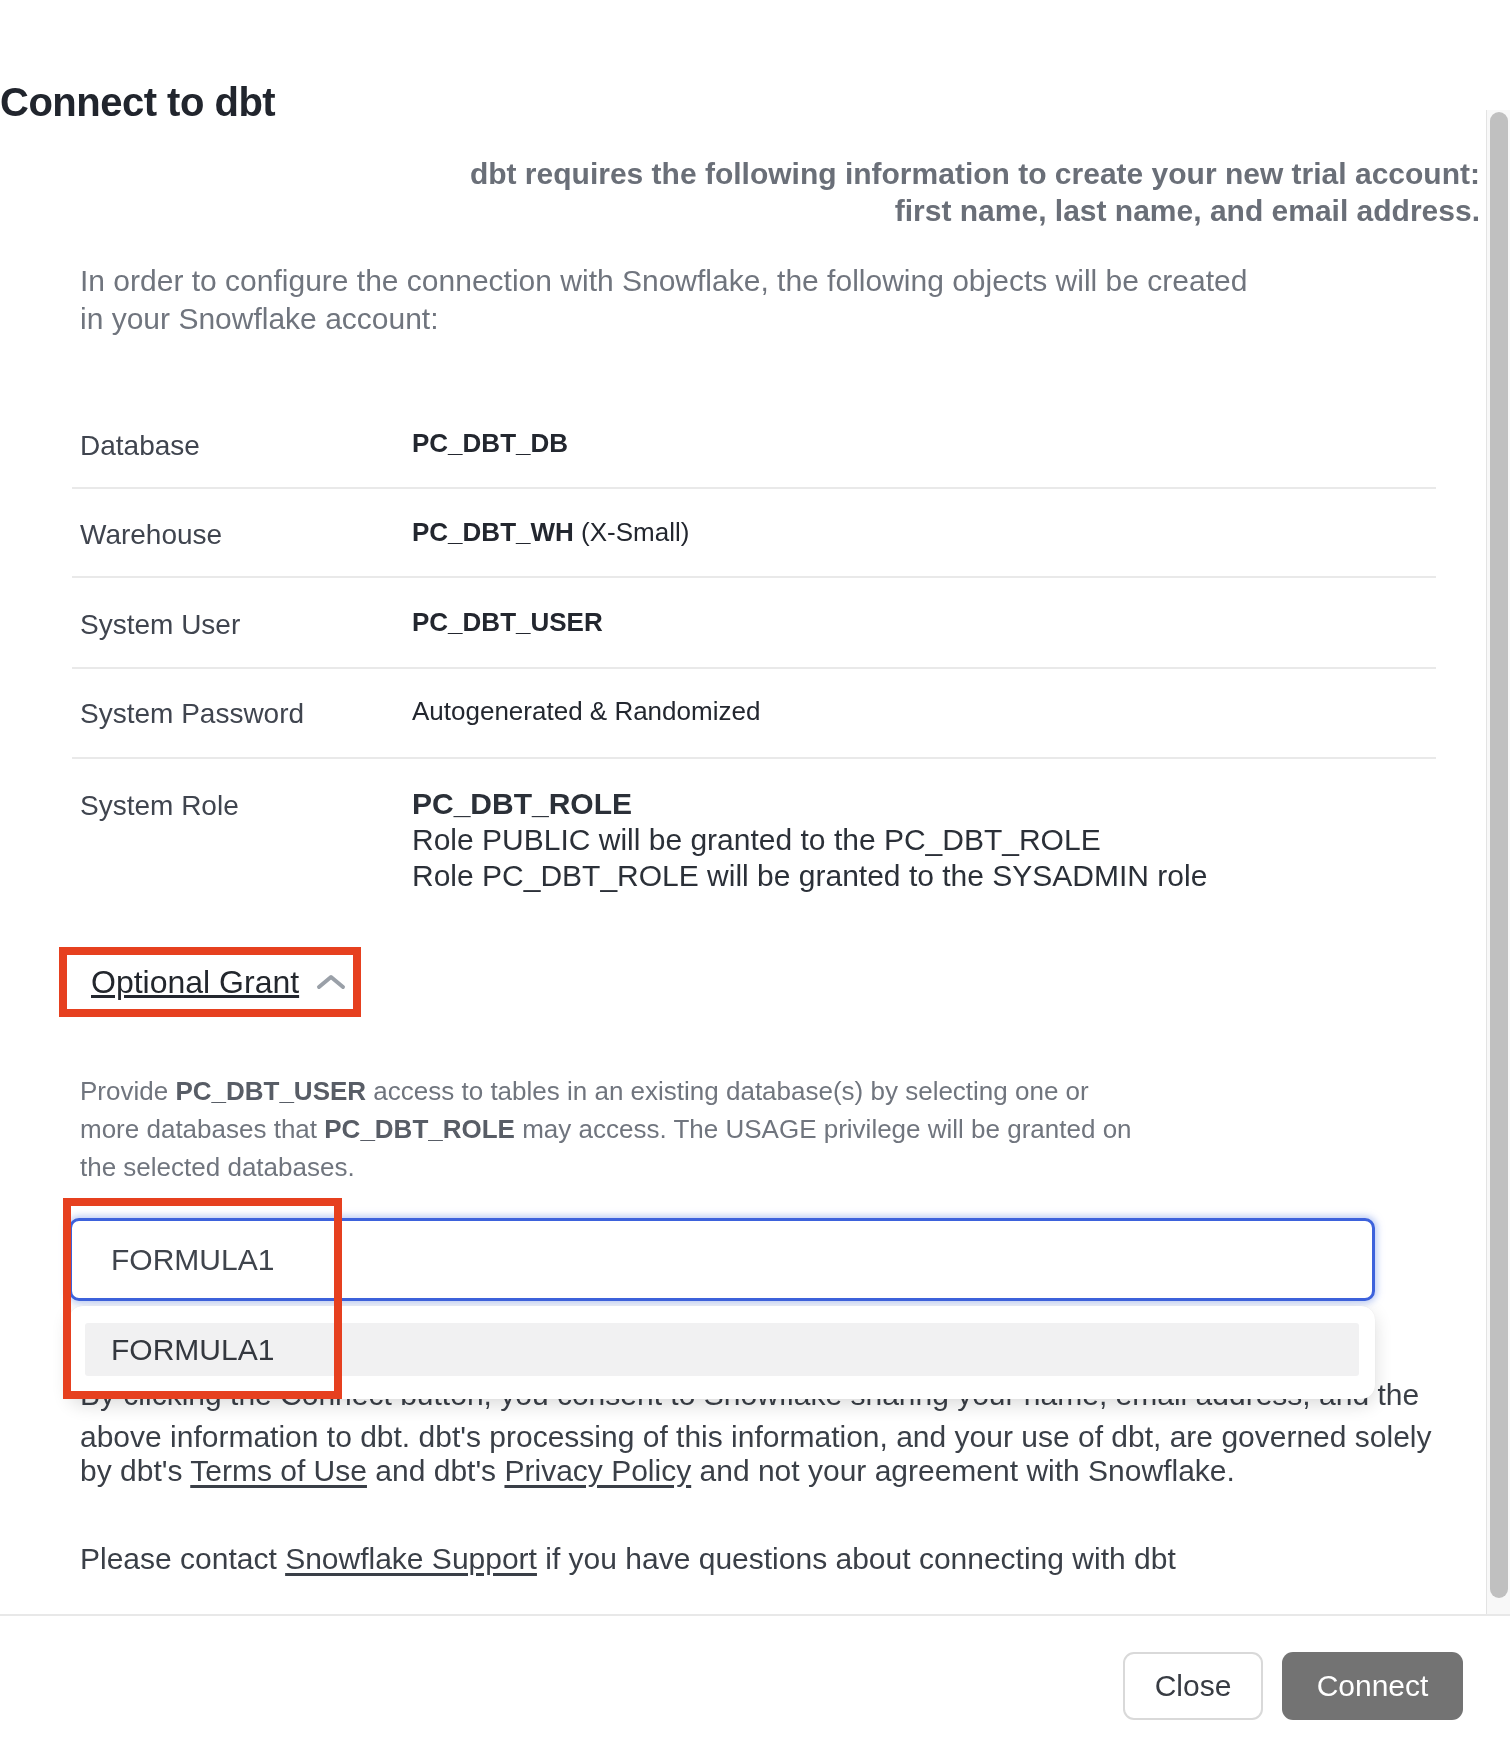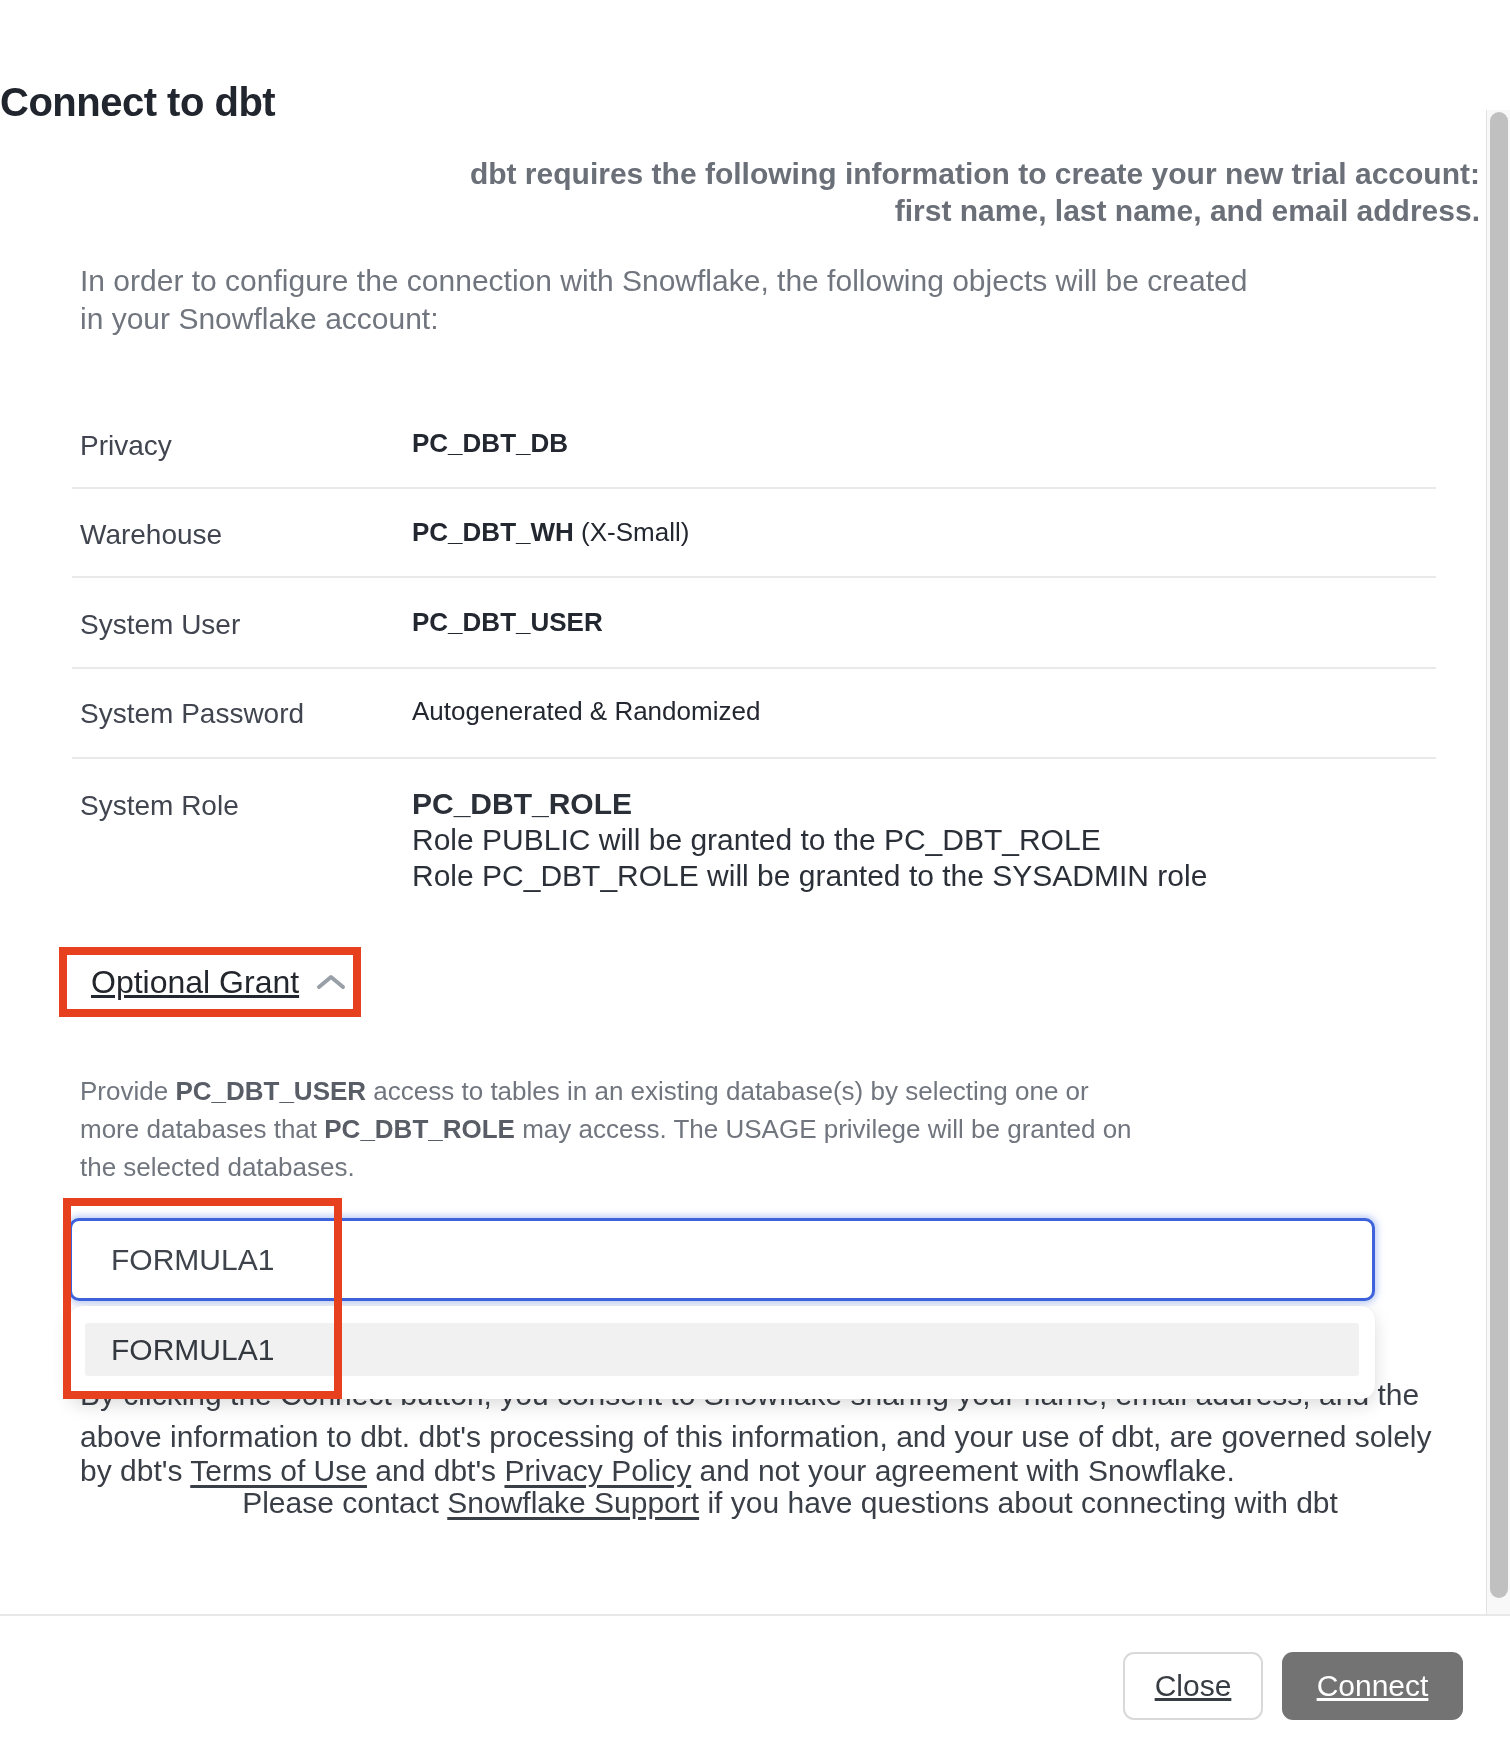--- a/index.html
+++ b/index.html
@@ -67,7 +67,7 @@
 in your Snowflake account:</div>
 
   <div>
-    <div class="abs row-label" style="top:430px">Privacy</div>
+    <div class="abs row-label" style="top:430px">Database</div>
     <div class="abs row-value" style="top:428px"><span class="bold">PC_DBT_DB</span><span class="regular"></span></div>
     <div class="abs divider" style="top:487px"></div>
 

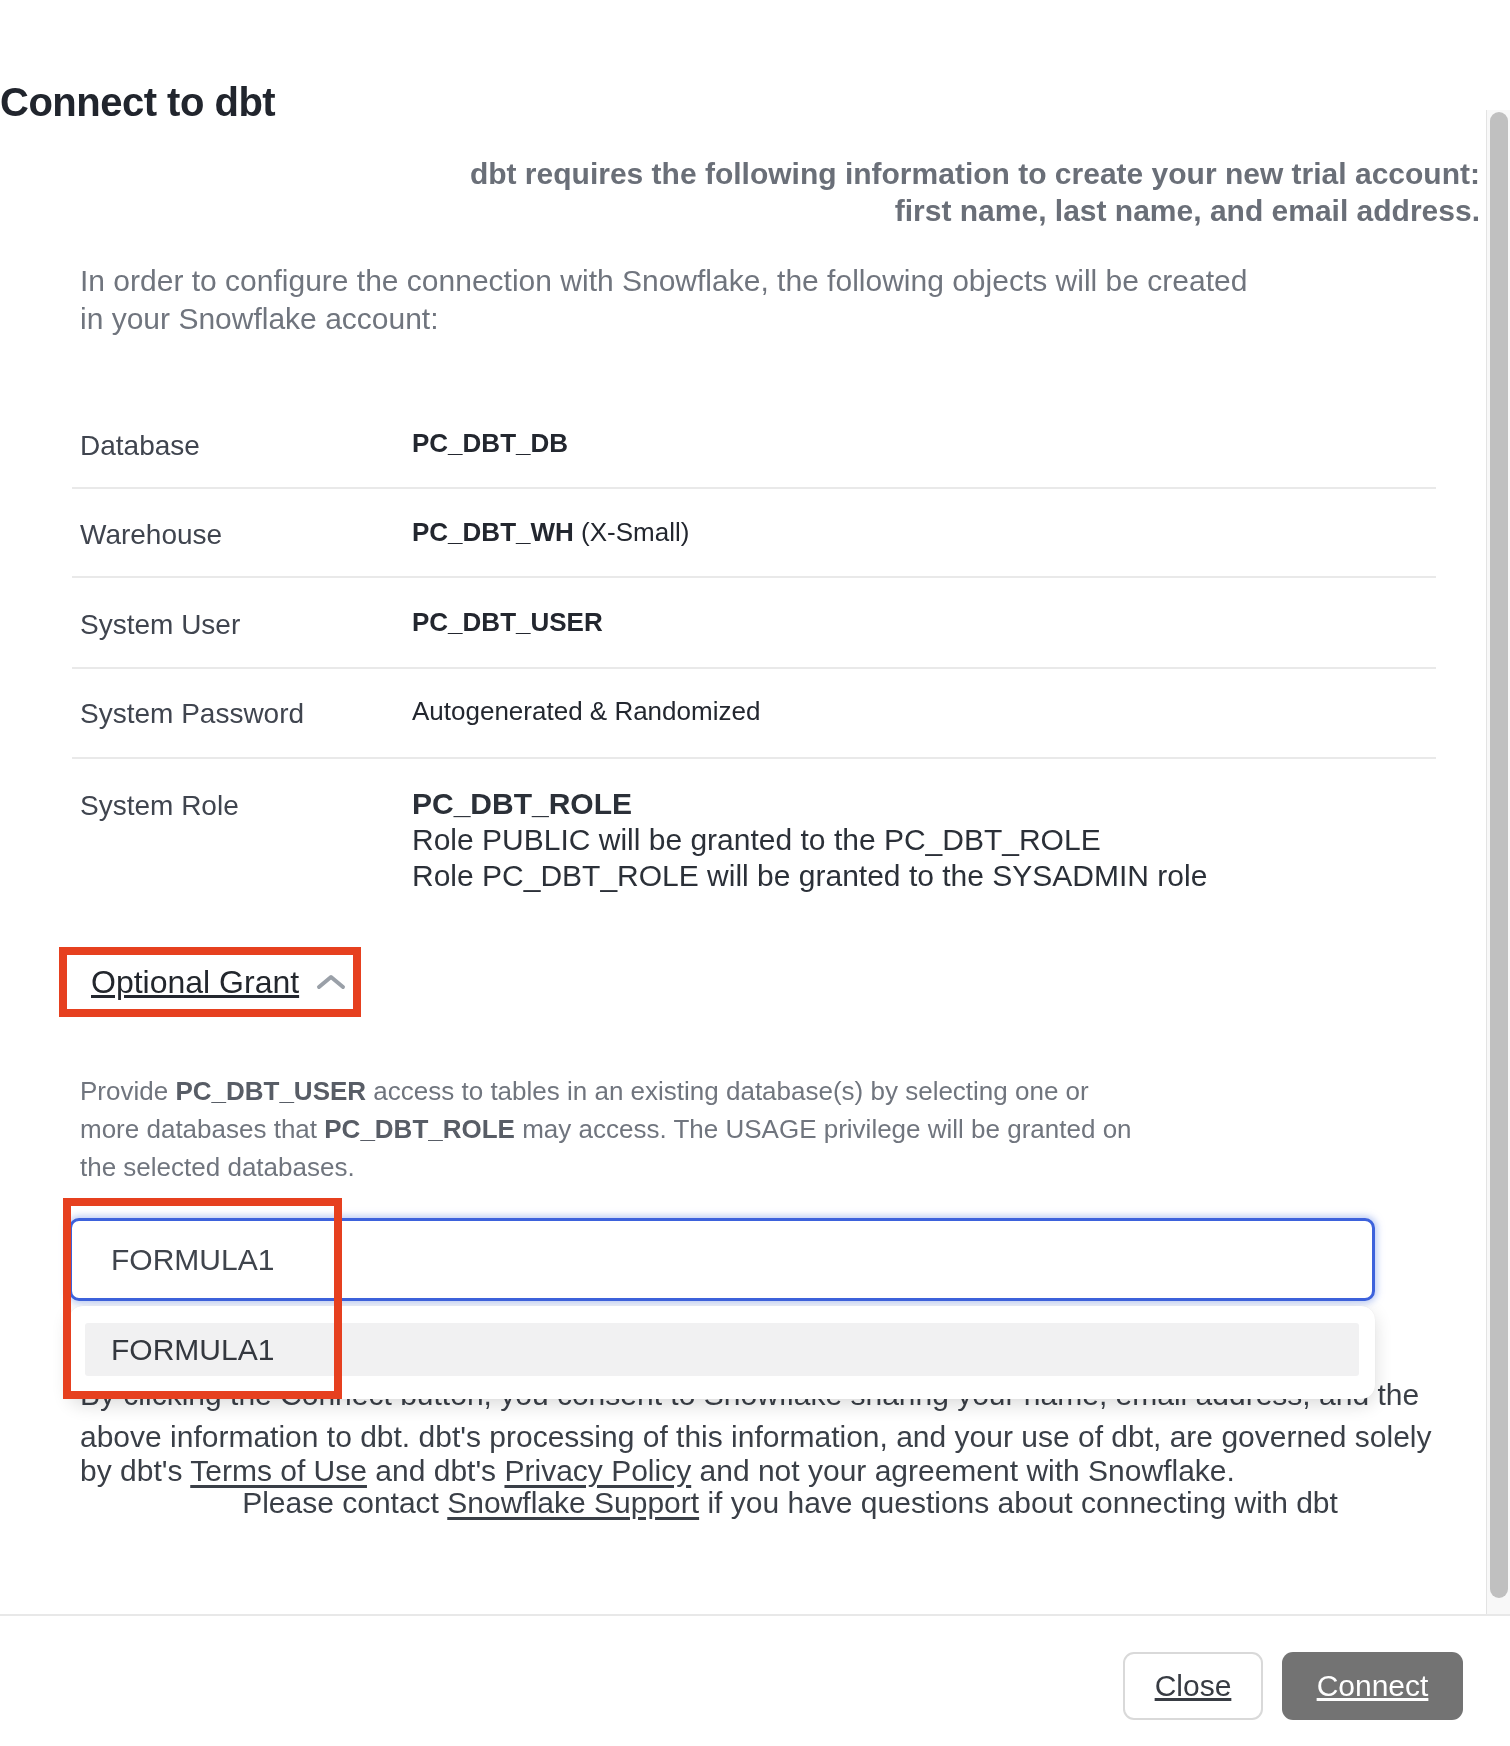--- a/index.html
+++ b/index.html
@@ -42,7 +42,7 @@
   .obscured-line{top:1378px;left:80px;width:1420px;font-size:30px;color:#3a3f47;z-index:5;white-space:nowrap;overflow:hidden;}
   .terms{top:1420px;left:80px;width:1430px;font-size:30px;color:#3a3f47;line-height:34px;white-space:pre-line;}
   .link{text-decoration:underline;text-underline-offset:4px;color:#3a3f47;cursor:pointer;}
-  .support{top:1486px;left:80px;width:1420px;font-size:30px;color:#3a3f47;text-align:center;}
+  .support{top:1542px;left:80px;width:1420px;font-size:30px;color:#3a3f47;}
   
   .footer-divider{top:1614px;left:0;width:1510px;height:2px;background:#e8e8e8;}
   .btn{box-sizing:border-box;border-radius:11px;display:flex;align-items:center;justify-content:center;font-size:30px;cursor:pointer;text-decoration:underline;}

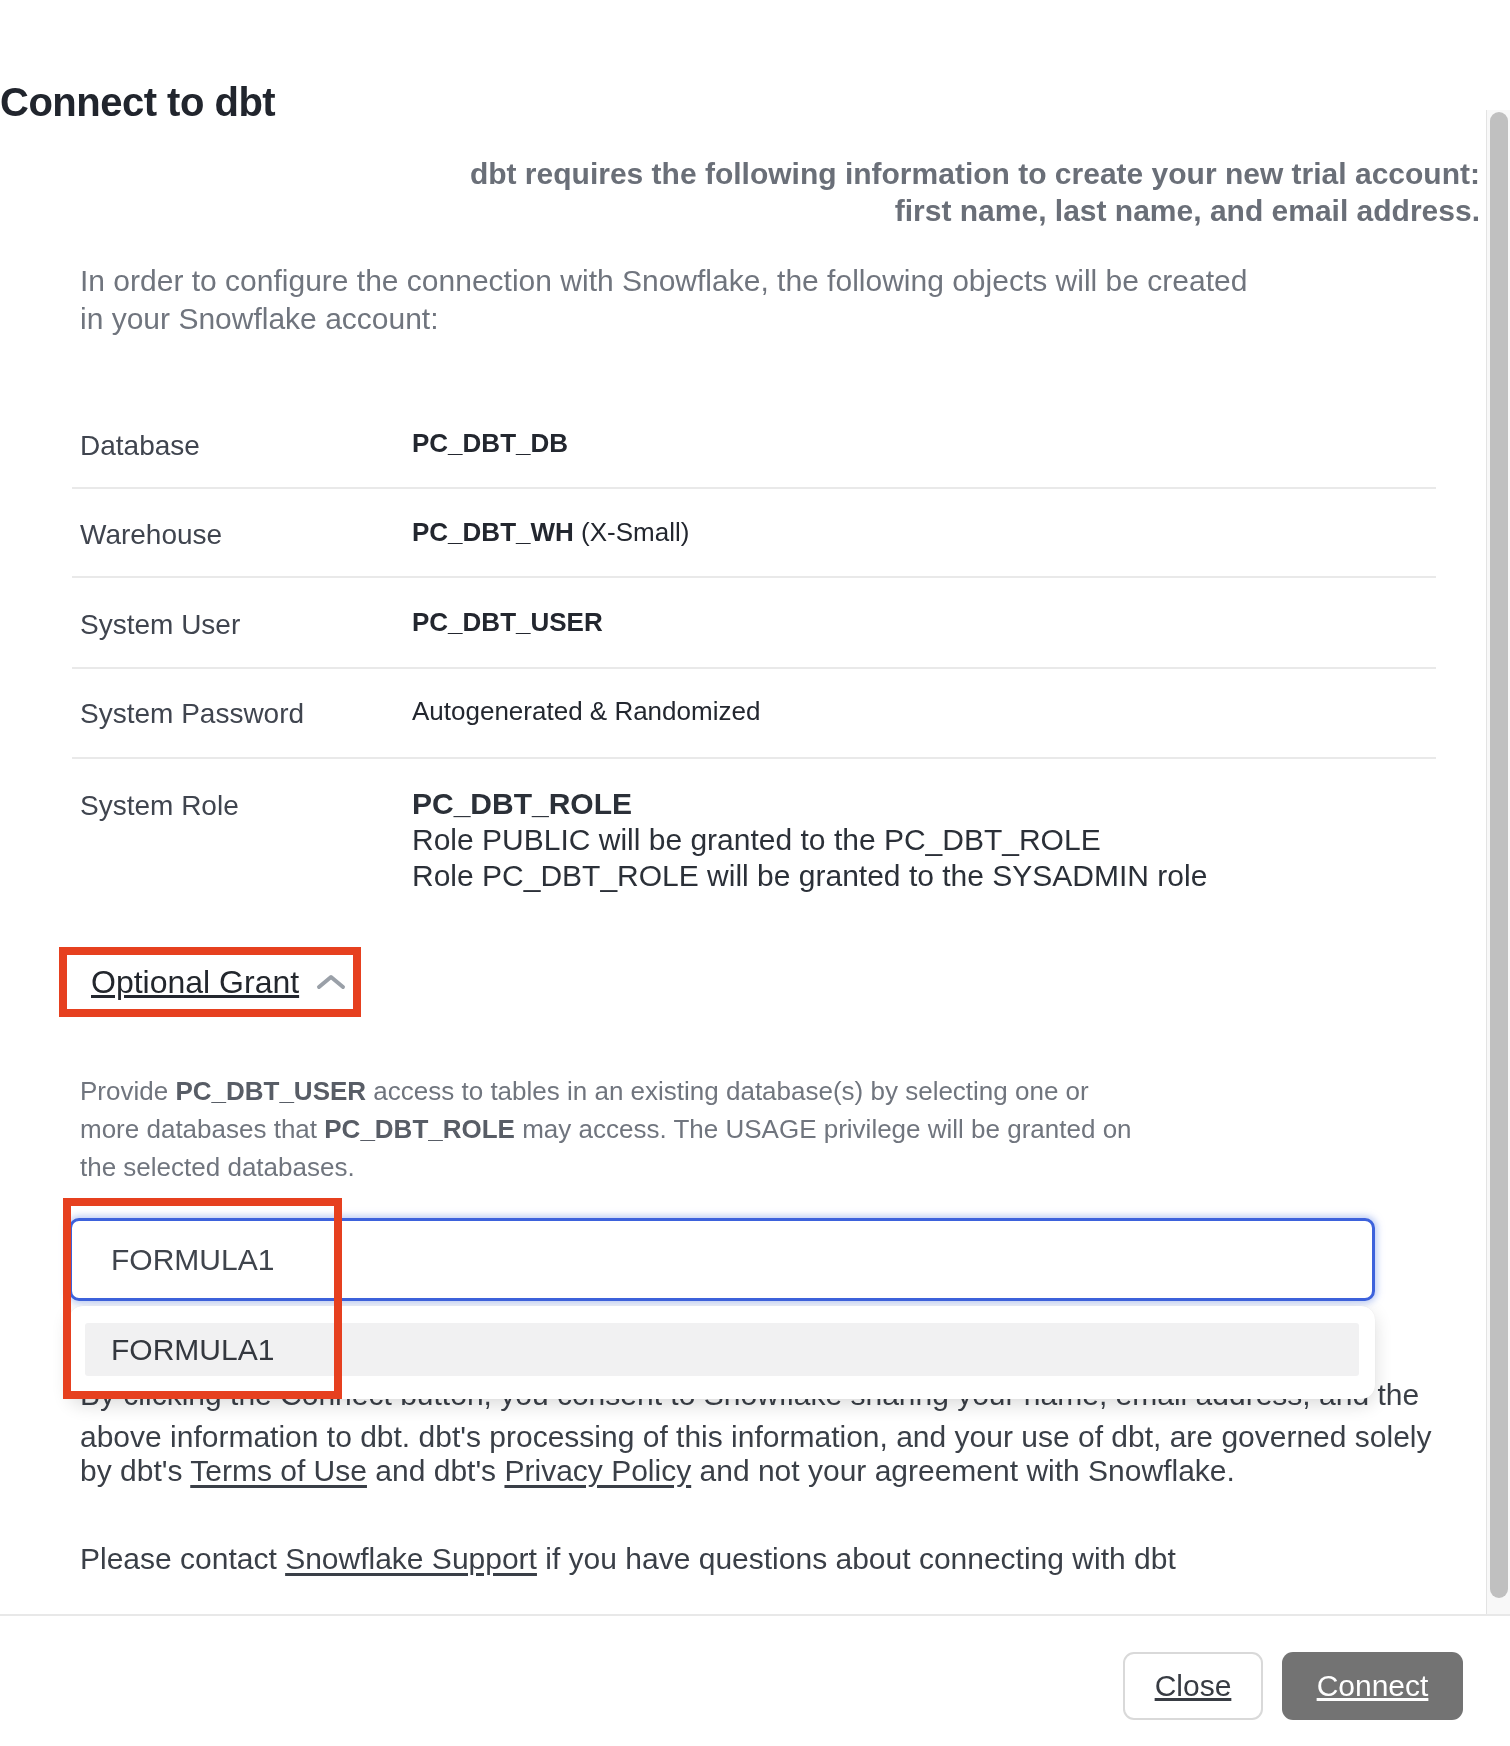--- a/index.html
+++ b/index.html
@@ -45,7 +45,7 @@
   .support{top:1542px;left:80px;width:1420px;font-size:30px;color:#3a3f47;}
   
   .footer-divider{top:1614px;left:0;width:1510px;height:2px;background:#e8e8e8;}
-  .btn{box-sizing:border-box;border-radius:11px;display:flex;align-items:center;justify-content:center;font-size:30px;cursor:pointer;text-decoration:underline;}
+  .btn{box-sizing:border-box;border-radius:11px;display:flex;align-items:center;justify-content:center;font-size:30px;cursor:pointer;}
   .btn-close{left:1123px;top:1652px;width:140px;height:68px;background:#fff;border:2px solid #d9d9d9;color:#383c43;}
   .btn-connect{left:1282px;top:1652px;width:181px;height:68px;background:#737373;border:none;color:#ffffff;font-weight:400;}
   

